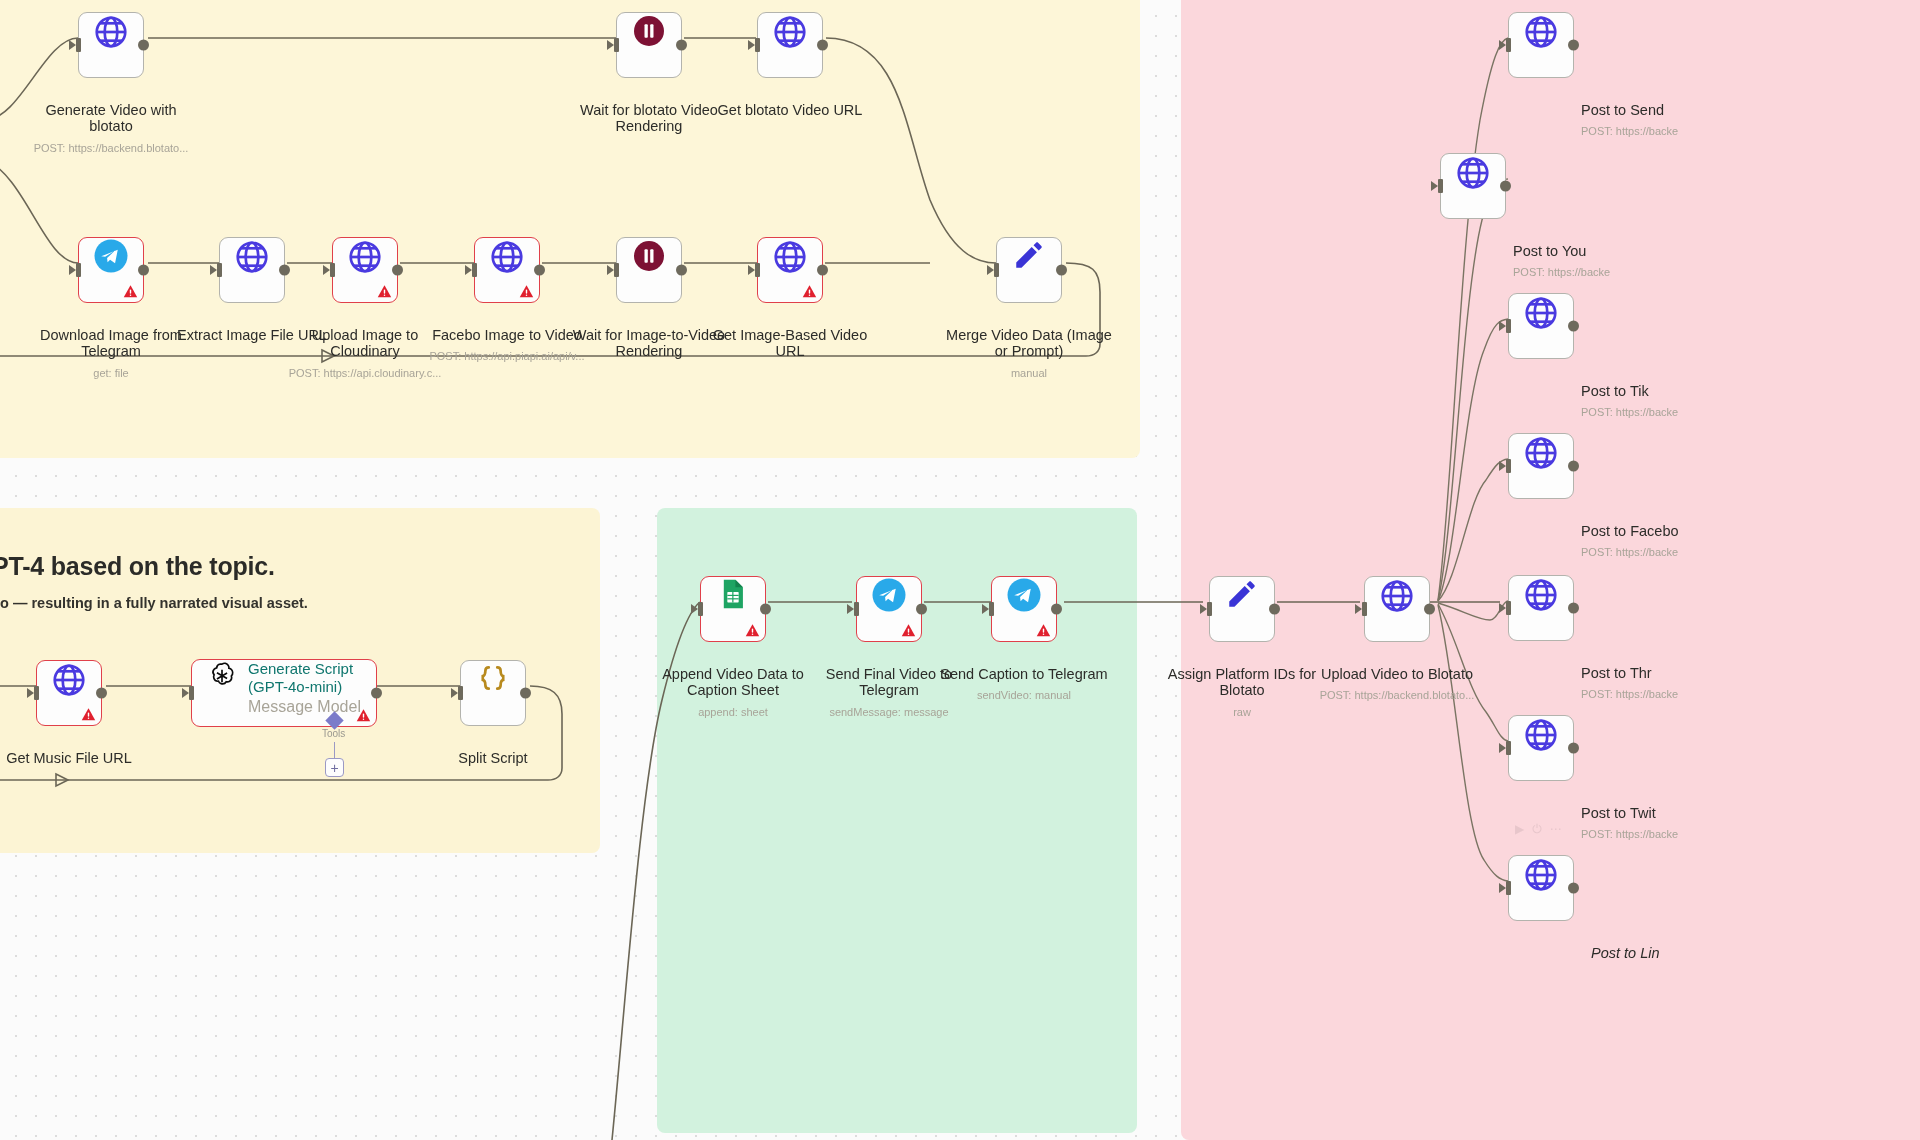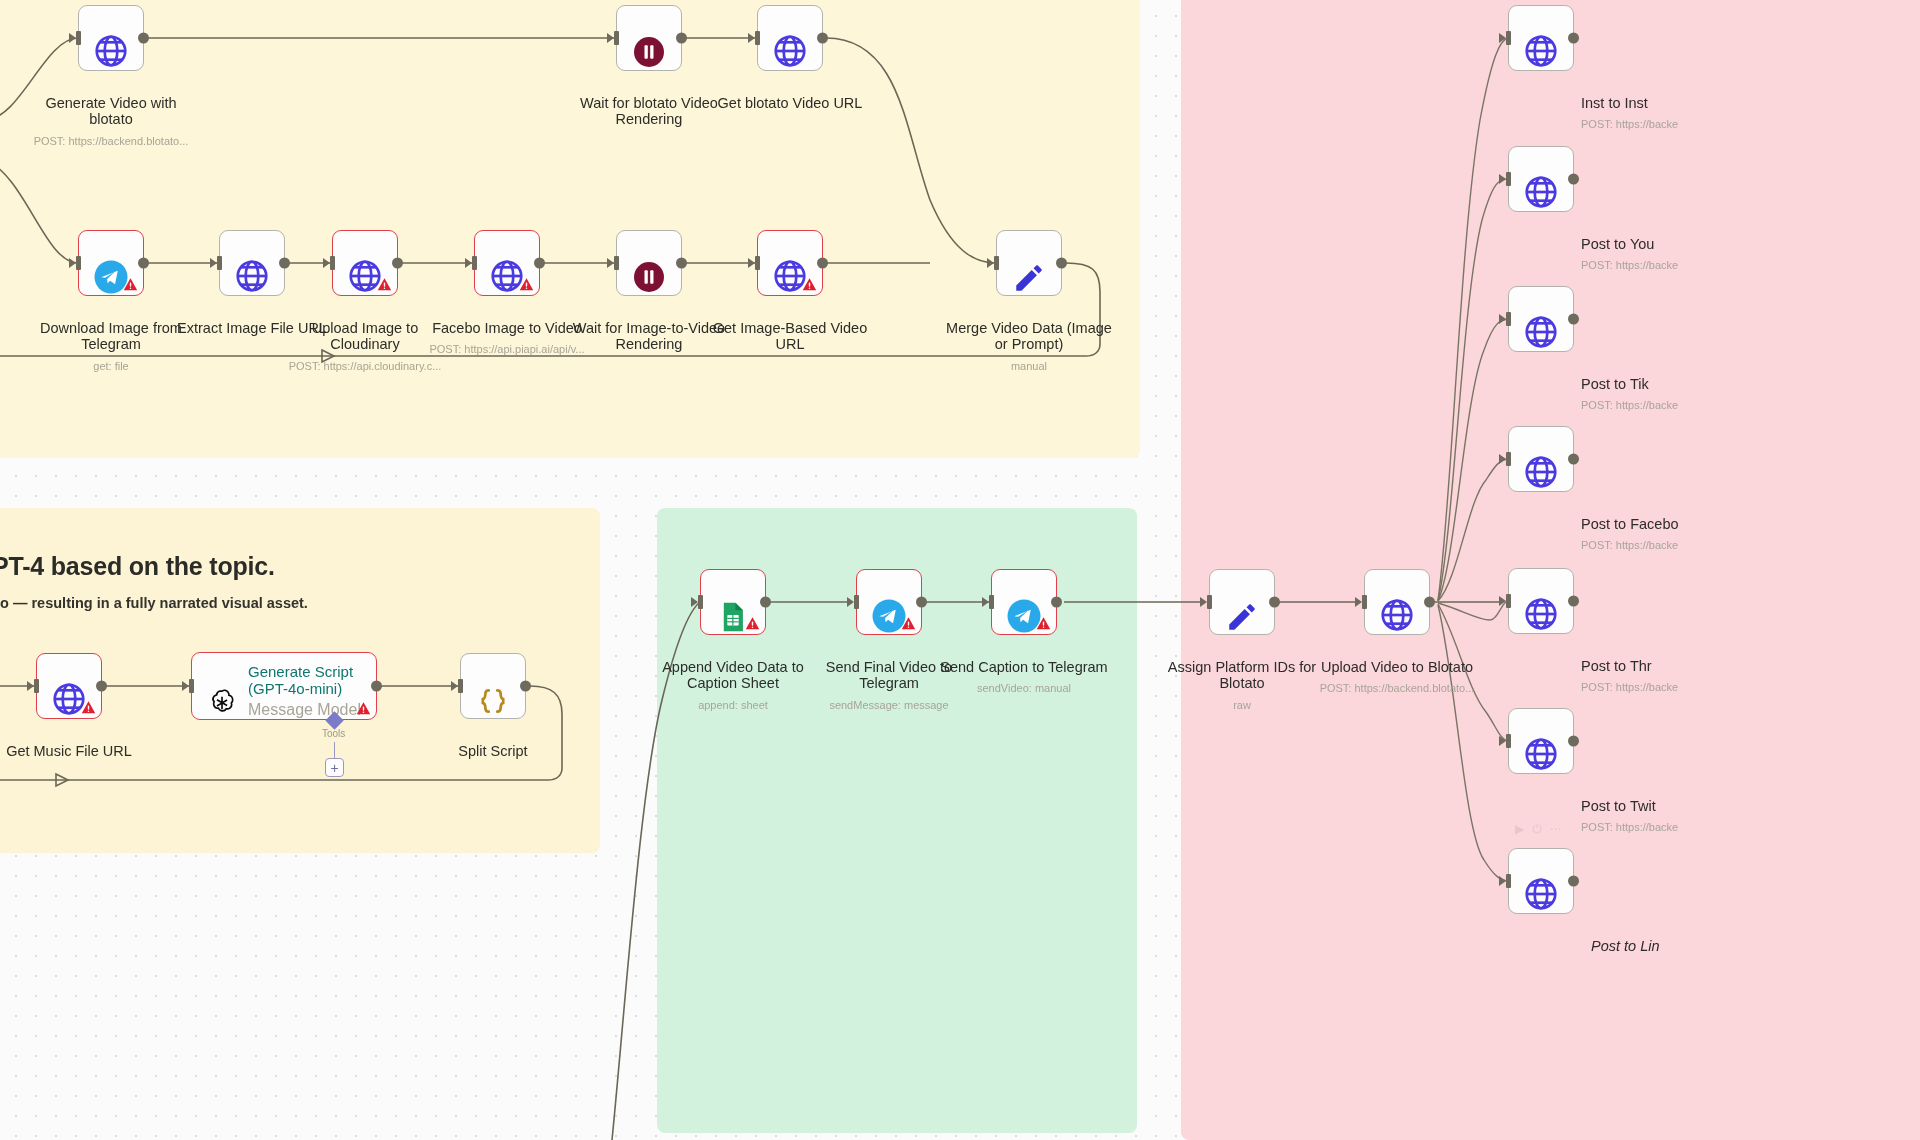--- a/index.html
+++ b/index.html
@@ -57,8 +57,9 @@
     border: 1.6px solid #b3b3ad;
     border-radius: 9px;
     display: flex;
-    align-items: flex-end;
+    align-items: flex-start;
     justify-content: center;
+    margin-top: 7px;
   }
   .node.err { border-color: #e0404a; }
   .node.square { width: 66px; height: 66px; }

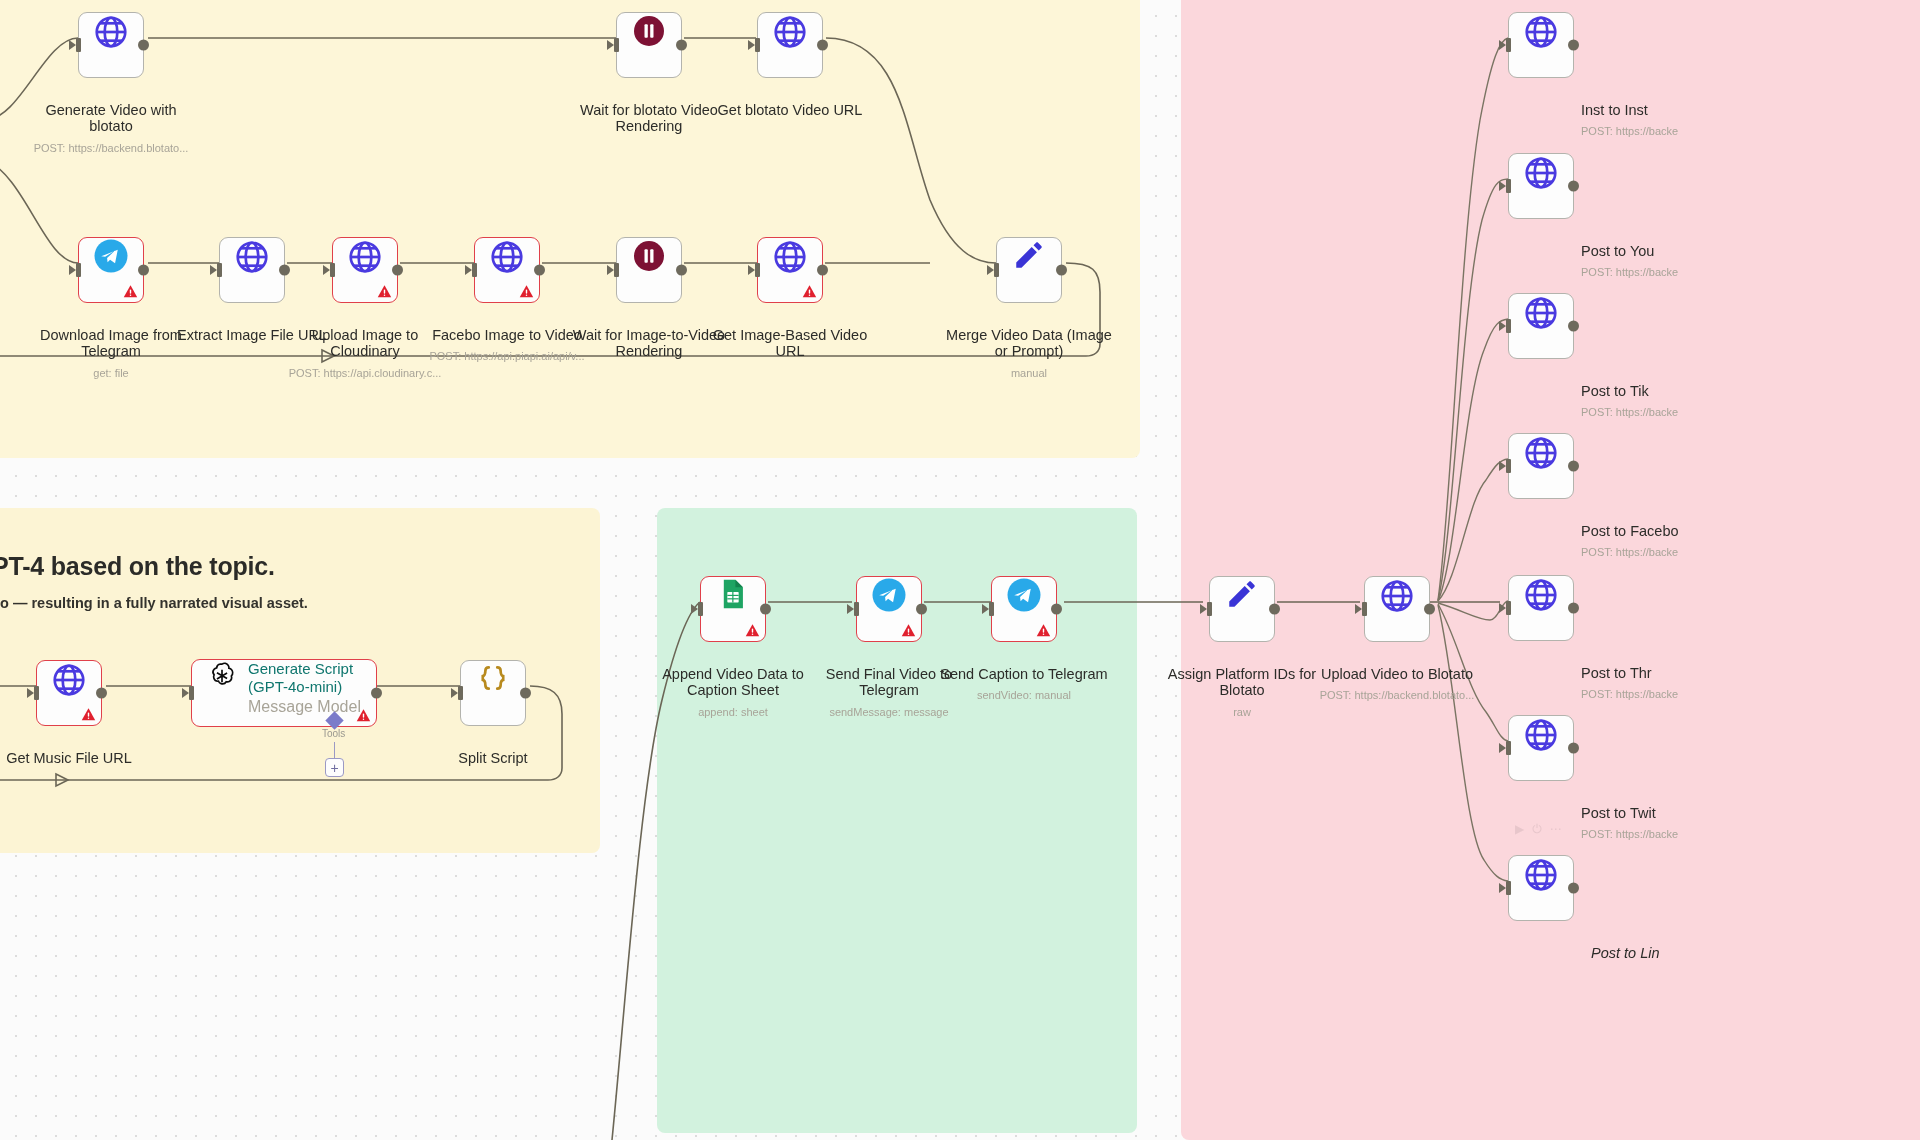--- a/index.html
+++ b/index.html
@@ -671,7 +671,7 @@
     </span>
     <span class="port-out"></span>
     <div class="node-label" style="left:72px; transform:none; text-align:left; width:260px;">
-      <span>Inst to Inst</span>
+      <span>Post to Send</span>
       <span class="node-sub">POST: https://backe</span>
     </div>
   </div>

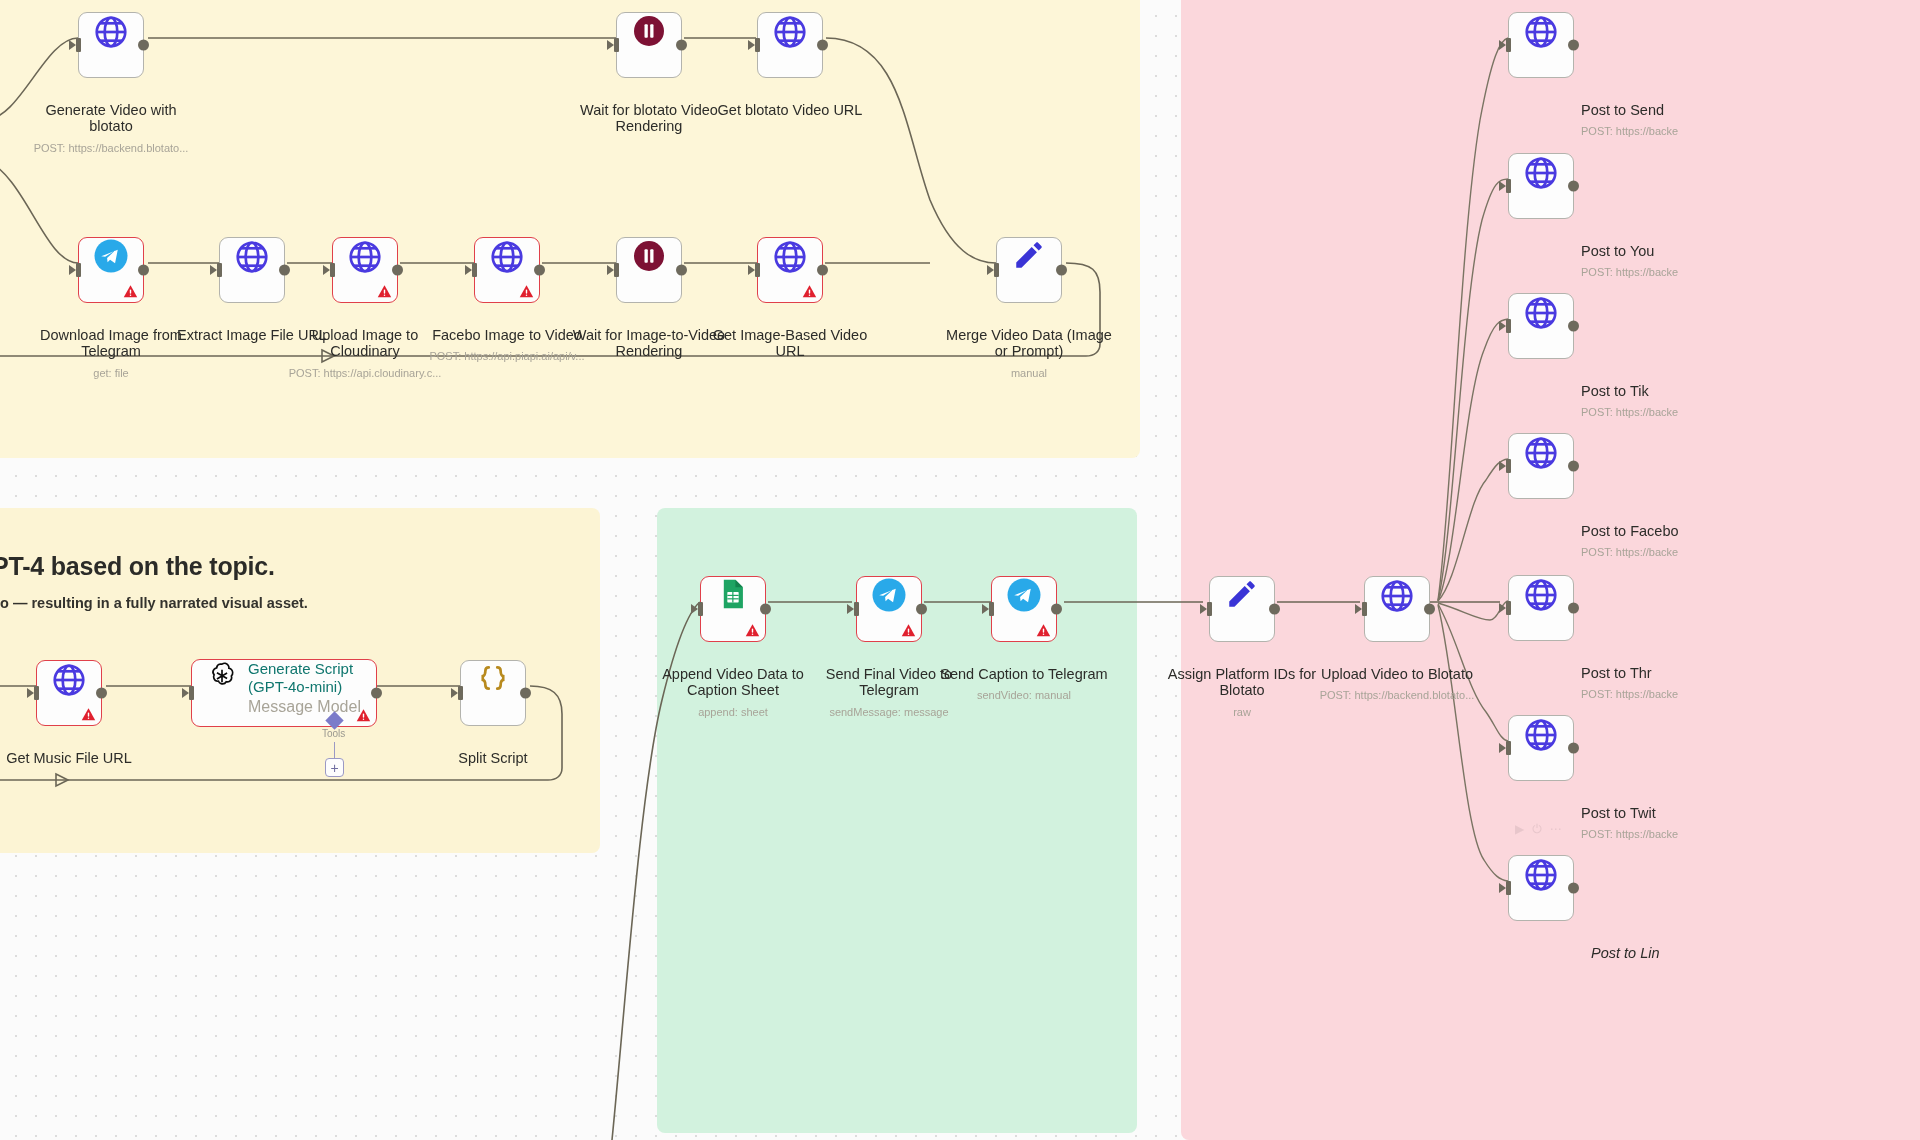--- a/index.html
+++ b/index.html
@@ -676,7 +676,7 @@
     </div>
   </div>
 
-  <div class="node square" style="left:1508px; top:146px;">
+  <div class="node square" style="left:1440px; top:146px;">
     <span class="port-in">
         <span class="tri"></span>
         <span class="bar"></span>

